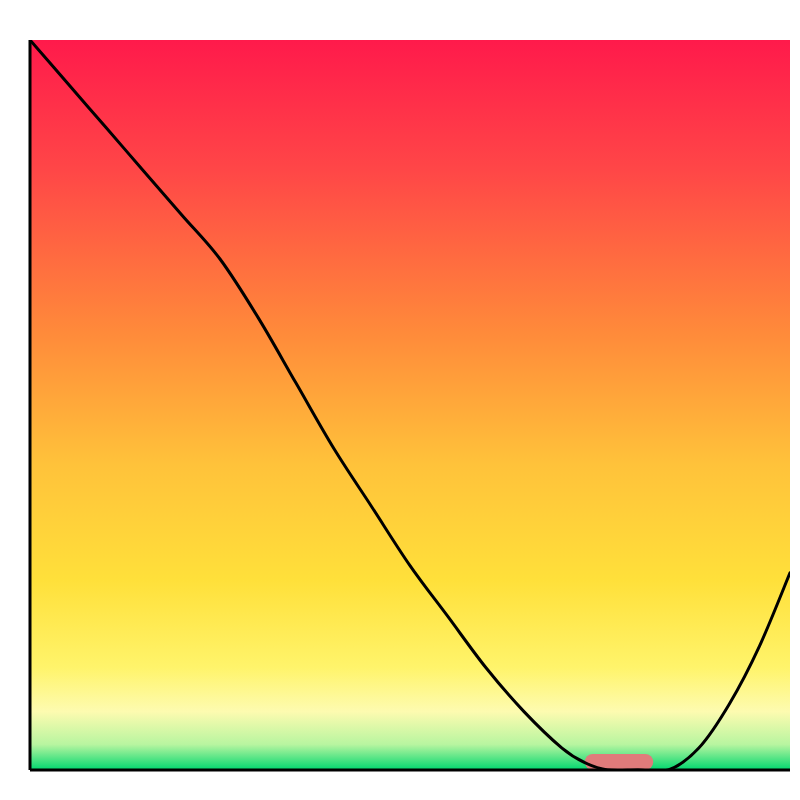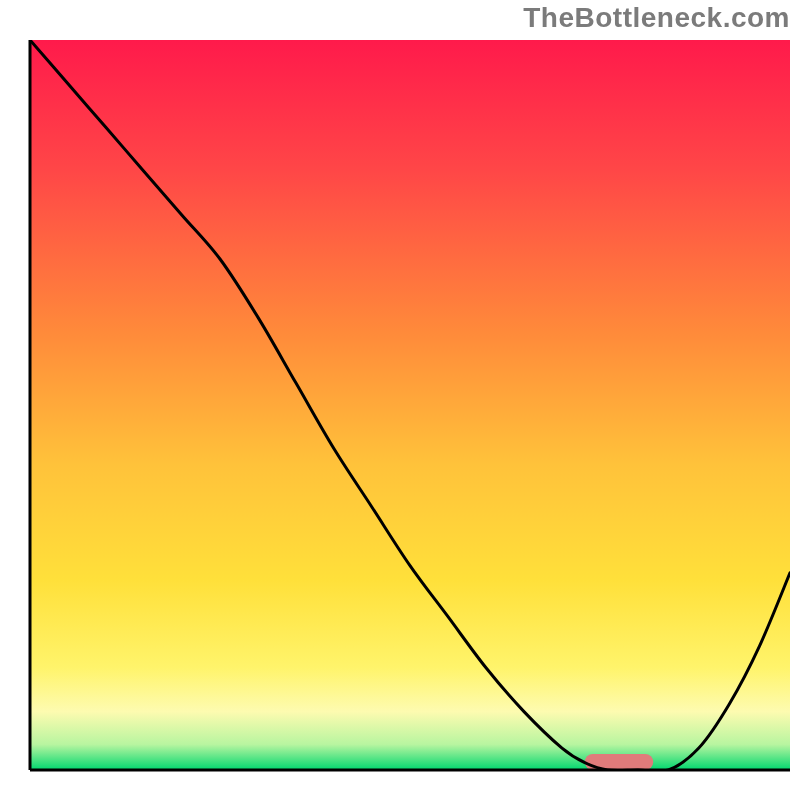--- a/index.html
+++ b/index.html
@@ -37,7 +37,6 @@
 <body>
 
 <div class="canvas">
-  <div class="watermark">TheBottleneck.com</div>
 
   <svg class="chart" viewBox="0 0 800 800">
     <defs>

